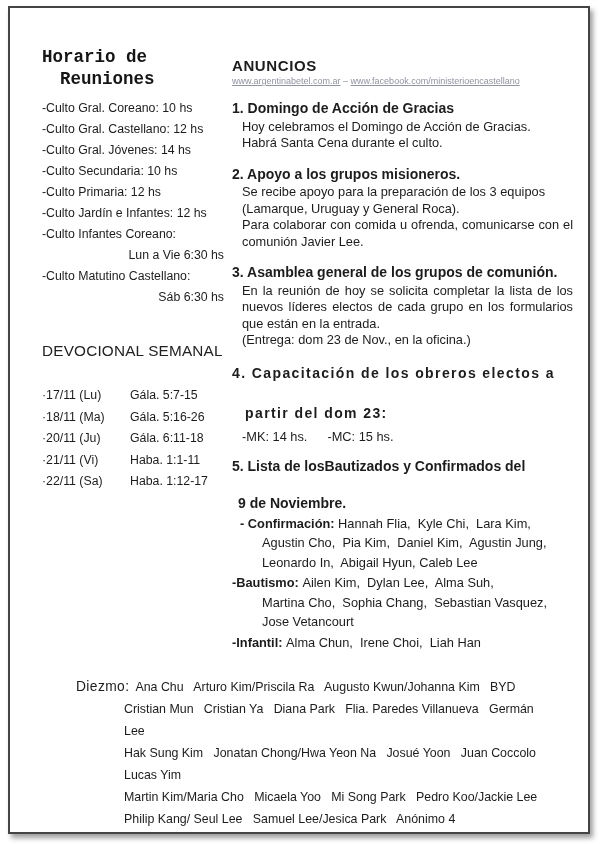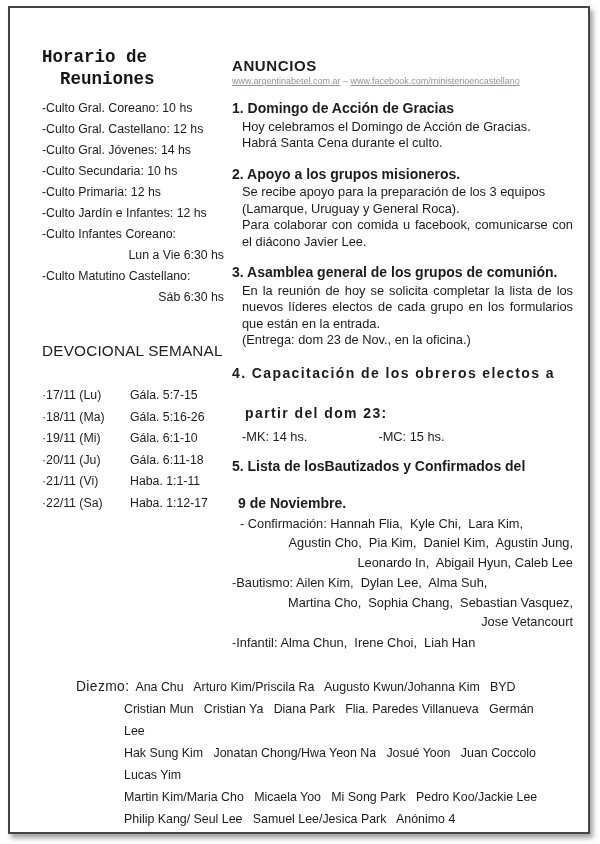--- a/index.html
+++ b/index.html
@@ -152,7 +152,7 @@
           <h3 class="sec-head">2. Apoyo a los grupos misioneros.</h3>
           <div class="sec-body">
             <p>Se recibe apoyo para la preparación de los 3 equipos (Lamarque, Uruguay y General Roca).</p>
-            <p class="just">Para colaborar con comida u facebook, comunicarse con el diácono Javier Lee.</p>
+            <p class="just">Para colaborar con comida u ofrenda, comunicarse con el comunión Javier Lee.</p>
           </div>
         </section>
 

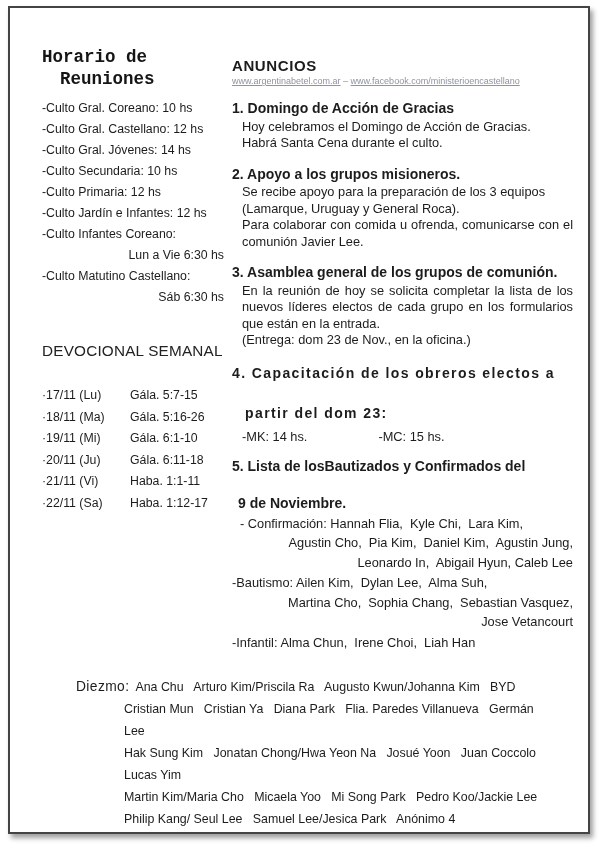--- a/index.html
+++ b/index.html
@@ -118,10 +118,6 @@
             <span class="dev-ref">Gála. 5:16-26</span>
           </div>
             <div class="dev-row">
-            <span class="dev-date">·19/11 (Mi)</span>
-            <span class="dev-ref">Gála. 6:1-10</span>
-          </div>
-            <div class="dev-row">
             <span class="dev-date">·20/11 (Ju)</span>
             <span class="dev-ref">Gála. 6:11-18</span>
           </div>

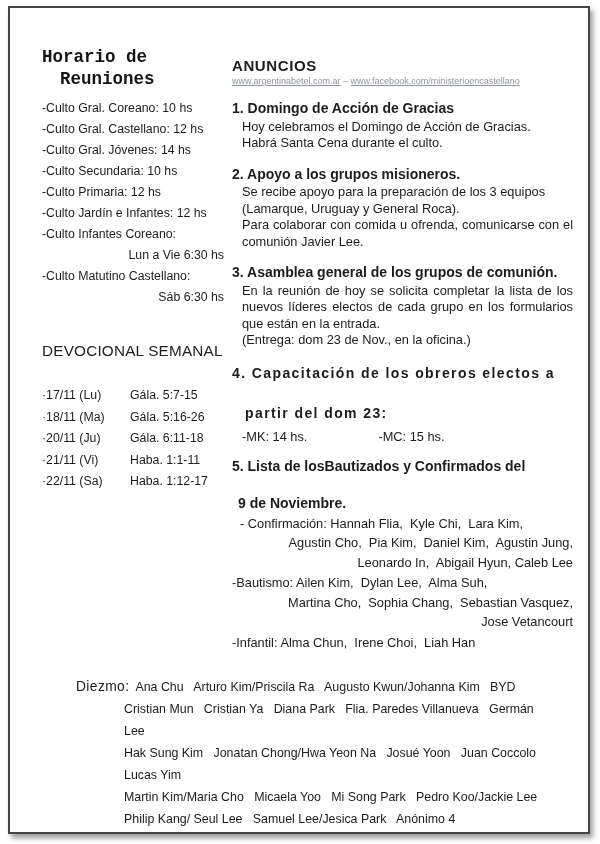--- a/index.html
+++ b/index.html
@@ -47,7 +47,7 @@
   .sec-body p.just{text-align:justify;}
   .ls-wide{letter-spacing:1.4px;line-height:20px;}
   .head-ind{padding-left:13px;display:block;margin-top:20px;}
-  .times{display:flex;gap:71px;padding-left:10px;font-size:12.8px;margin-top:6px;}
+  .times{display:flex;gap:20px;padding-left:10px;font-size:12.8px;margin-top:6px;}
   .sec5 .cat{font-size:12.8px;line-height:19.5px;white-space:pre-wrap;}
   .cat-first{padding-left:8px;}
   .cat-label{font-weight:normal;}

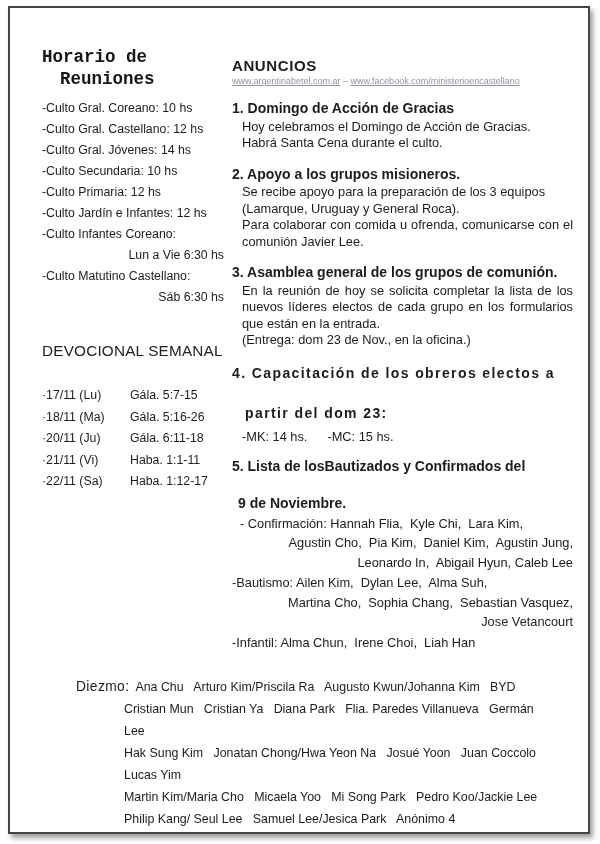--- a/index.html
+++ b/index.html
@@ -50,7 +50,7 @@
   .times{display:flex;gap:20px;padding-left:10px;font-size:12.8px;margin-top:6px;}
   .sec5 .cat{font-size:12.8px;line-height:19.5px;white-space:pre-wrap;}
   .cat-first{padding-left:8px;}
-  .cat-label{font-weight:normal;}
+  .cat-label{font-weight:bold;}
   .cat-cont{padding-left:30px;white-space:pre-wrap;font-size:12.8px;line-height:19.5px;text-align:right;}
   .cat-block{margin-top:1px;}
 

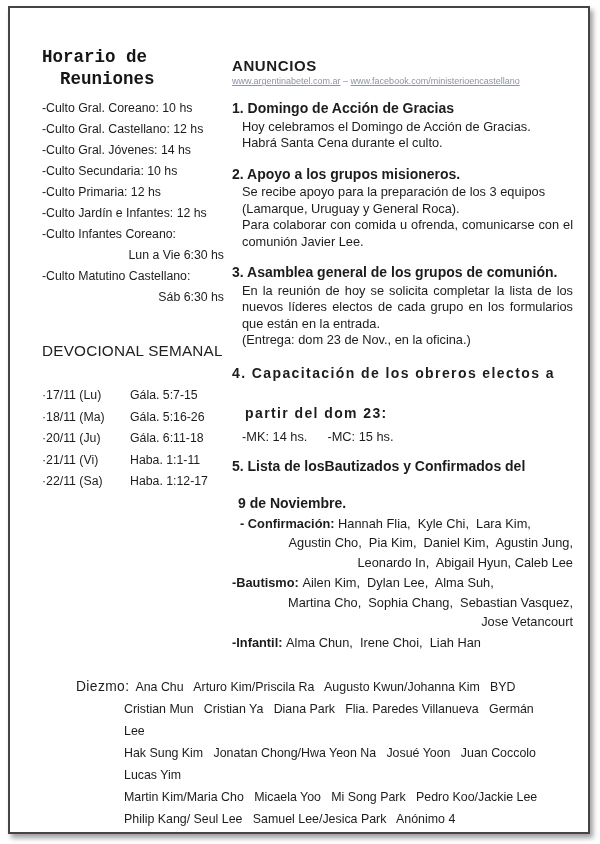--- a/index.html
+++ b/index.html
@@ -51,7 +51,7 @@
   .sec5 .cat{font-size:12.8px;line-height:19.5px;white-space:pre-wrap;}
   .cat-first{padding-left:8px;}
   .cat-label{font-weight:bold;}
-  .cat-cont{padding-left:30px;white-space:pre-wrap;font-size:12.8px;line-height:19.5px;text-align:right;}
+  .cat-cont{padding-left:30px;white-space:pre-wrap;font-size:12.8px;line-height:19.5px;}
   .cat-block{margin-top:1px;}
 
   

